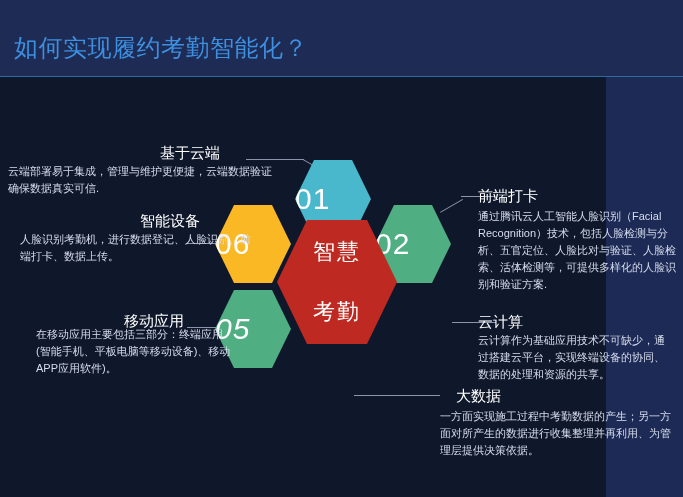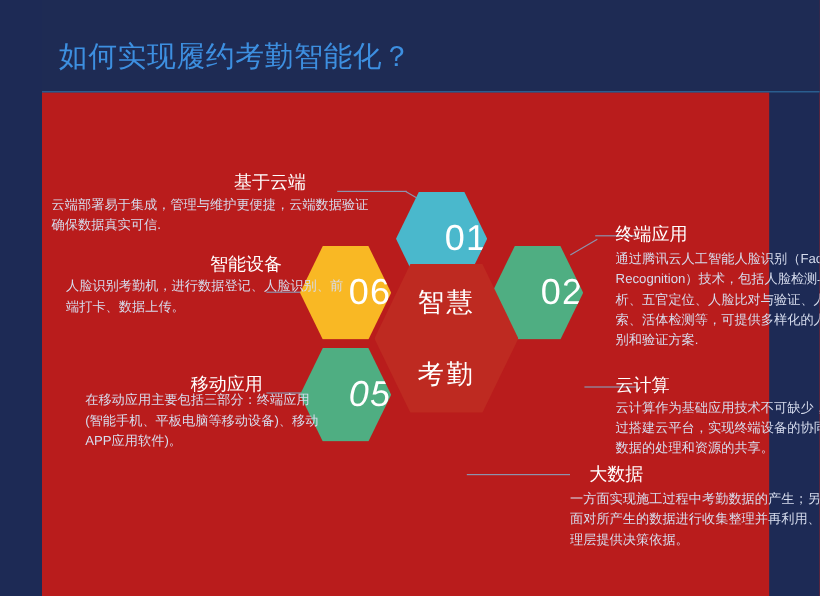--- a/index.html
+++ b/index.html
@@ -20,8 +20,7 @@
     inset: 0;
     width: 606px;
     height: 497px;
-    background: #b91c1c;
-    margin-left: 35px;
+    background: #0f172a;
   }
 
   

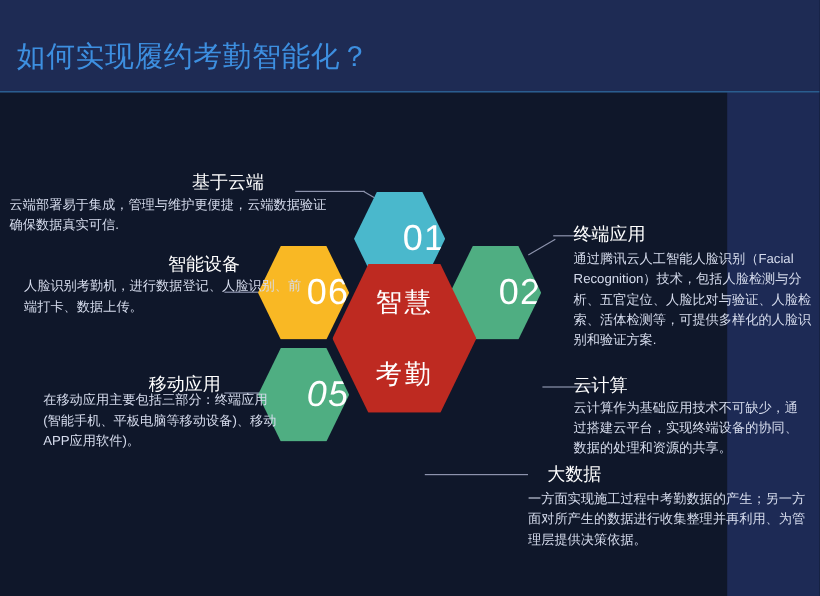--- a/index.html
+++ b/index.html
@@ -65,7 +65,7 @@
     clip-path: polygon(25% 0%, 75% 0%, 100% 50%, 75% 100%, 25% 100%, 0% 50%);
     display: flex;
     align-items: center;
-    justify-content: flex-end;
+    justify-content: flex-start;
     color: #ffffff;
     font-size: 30px;
     letter-spacing: 1px;

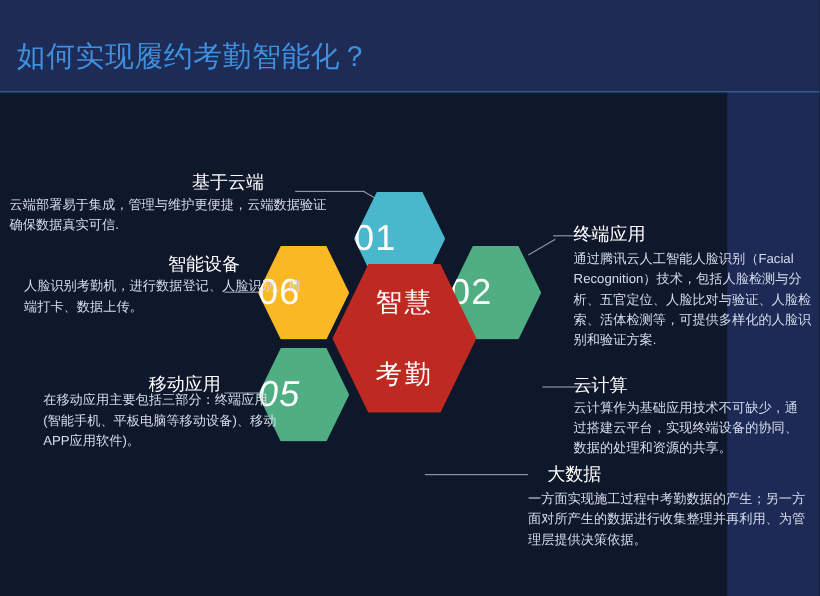--- a/index.html
+++ b/index.html
@@ -216,7 +216,7 @@
   </div>
 
   <div class="block" id="blk-ai">
-    <div class="blk-head">终端应用</div>
+    <div class="blk-head">前端打卡</div>
     <div class="blk-body align-left">通过腾讯云人工智能人脸识别（Facial Recognition）技术，包括人脸检测与分析、五官定位、人脸比对与验证、人脸检索、活体检测等，可提供多样化的人脸识别和验证方案.</div>
   </div>
 

